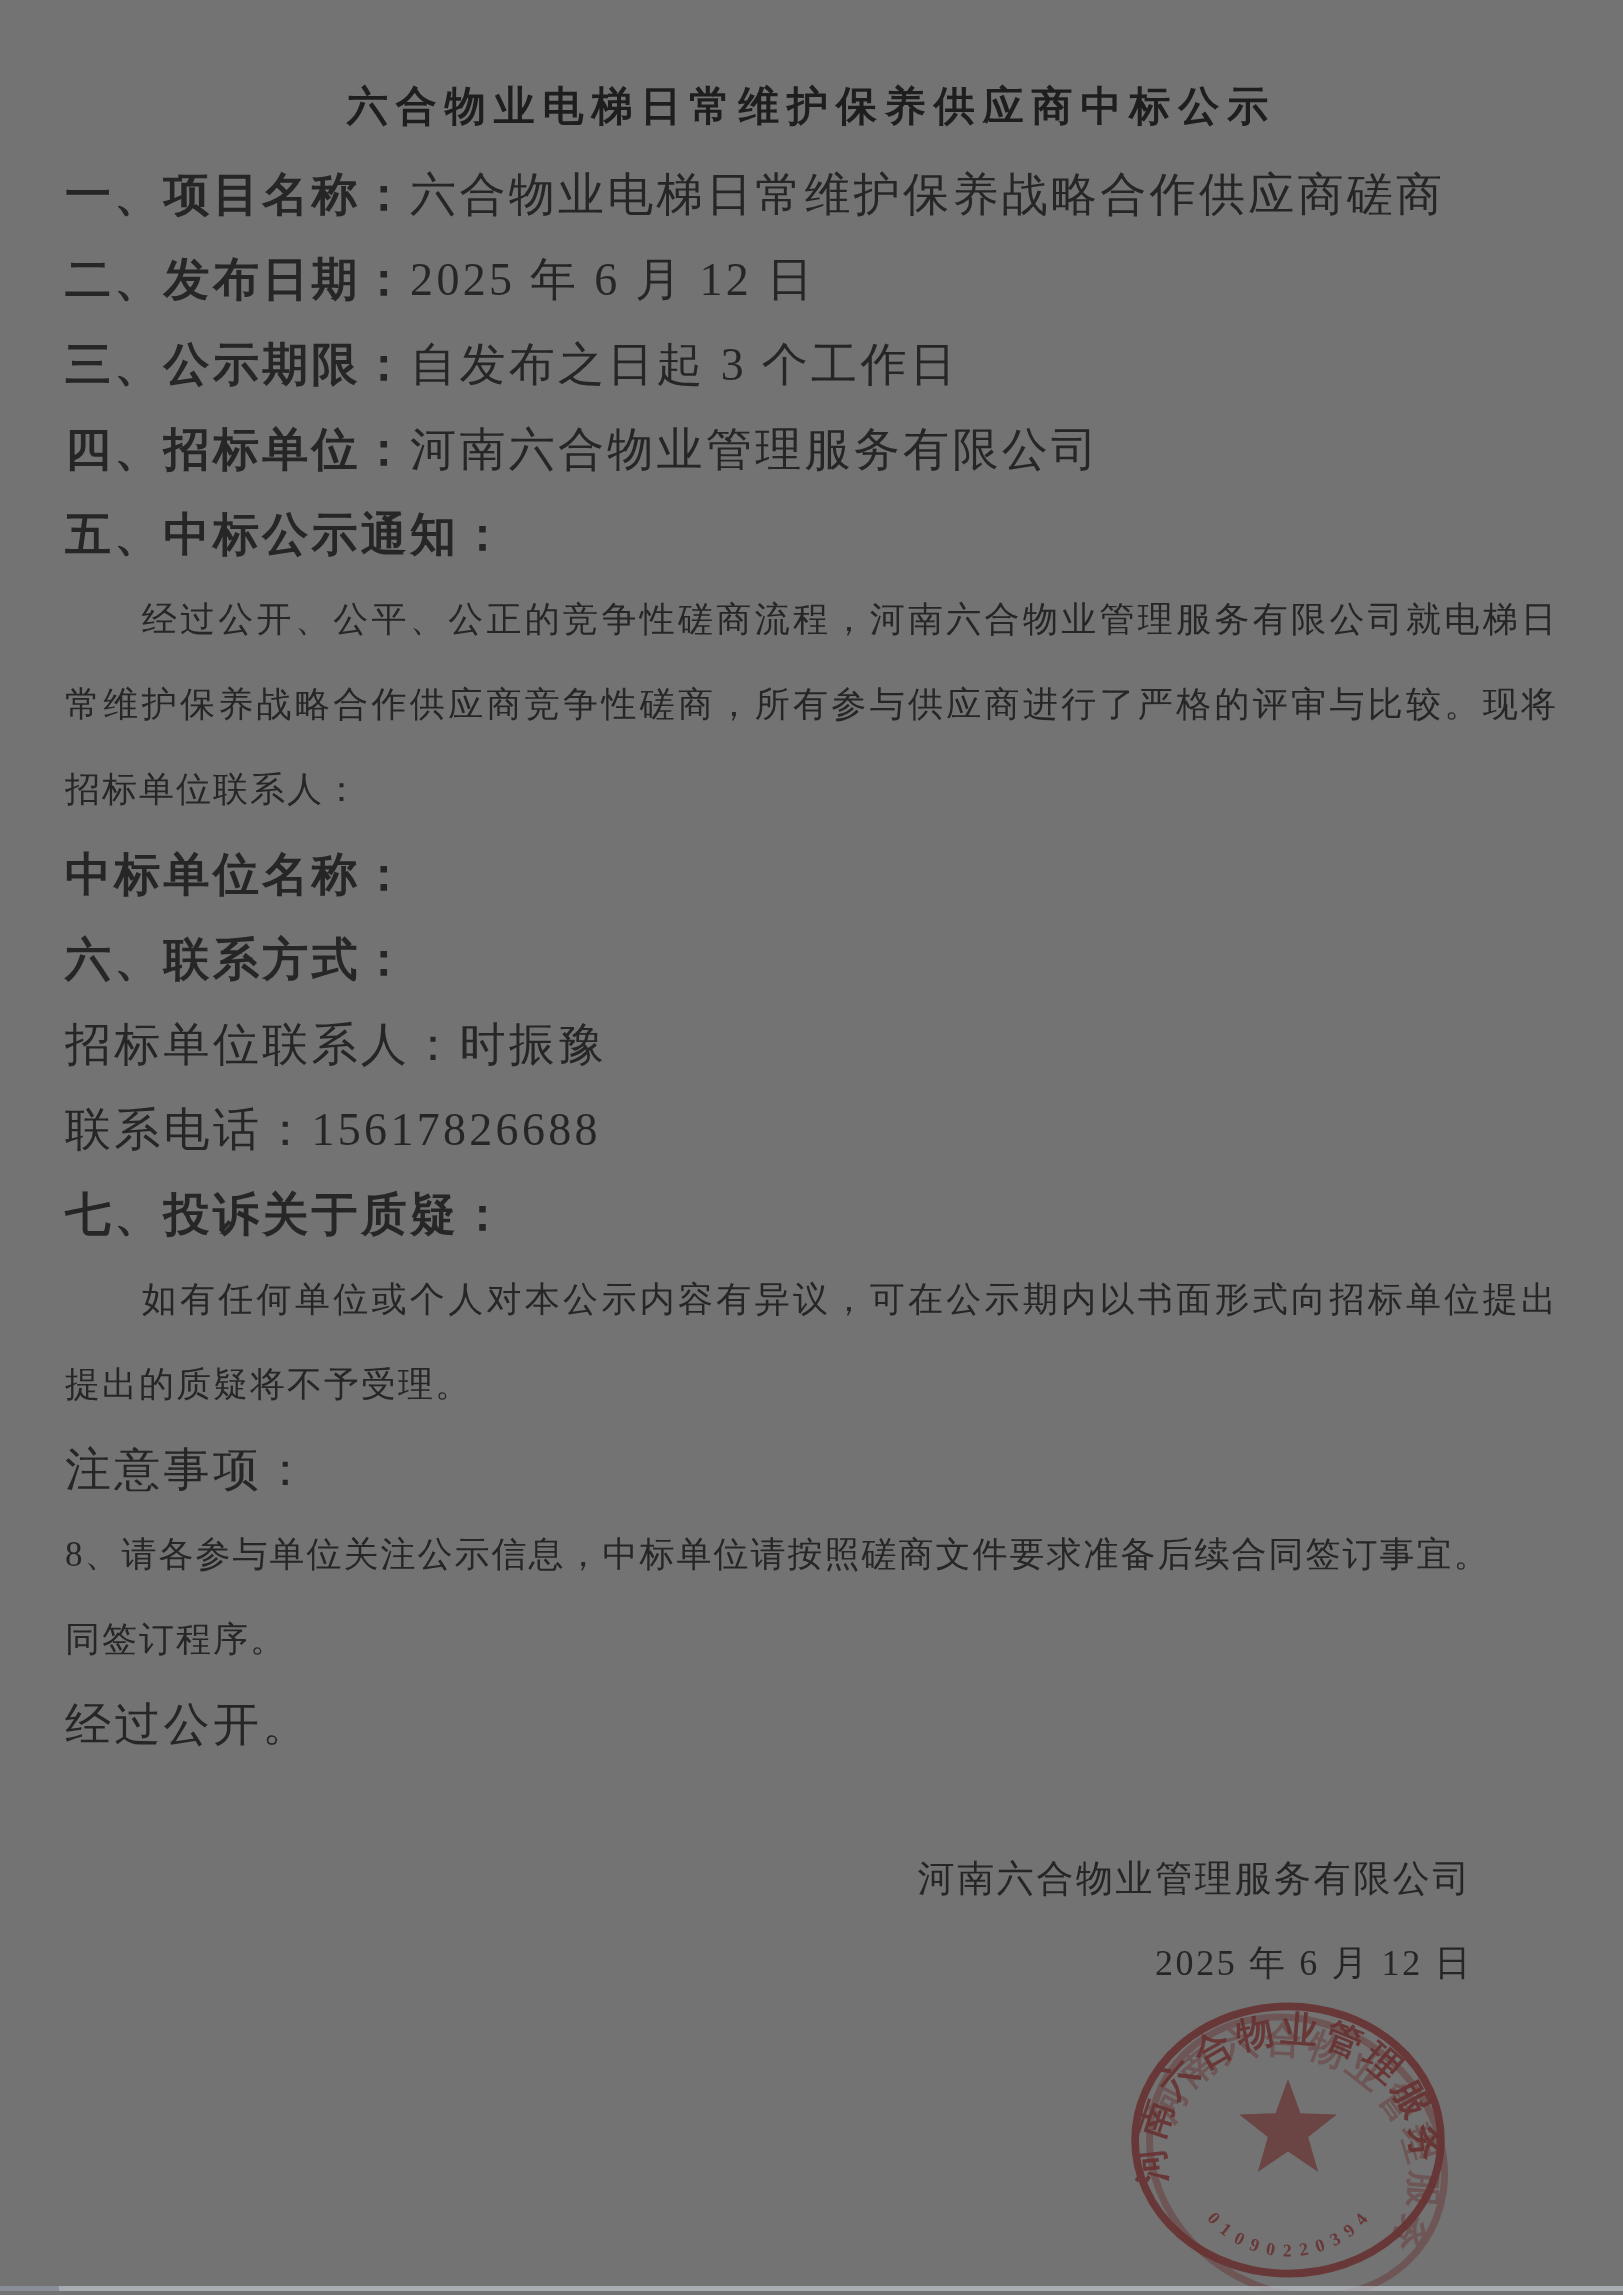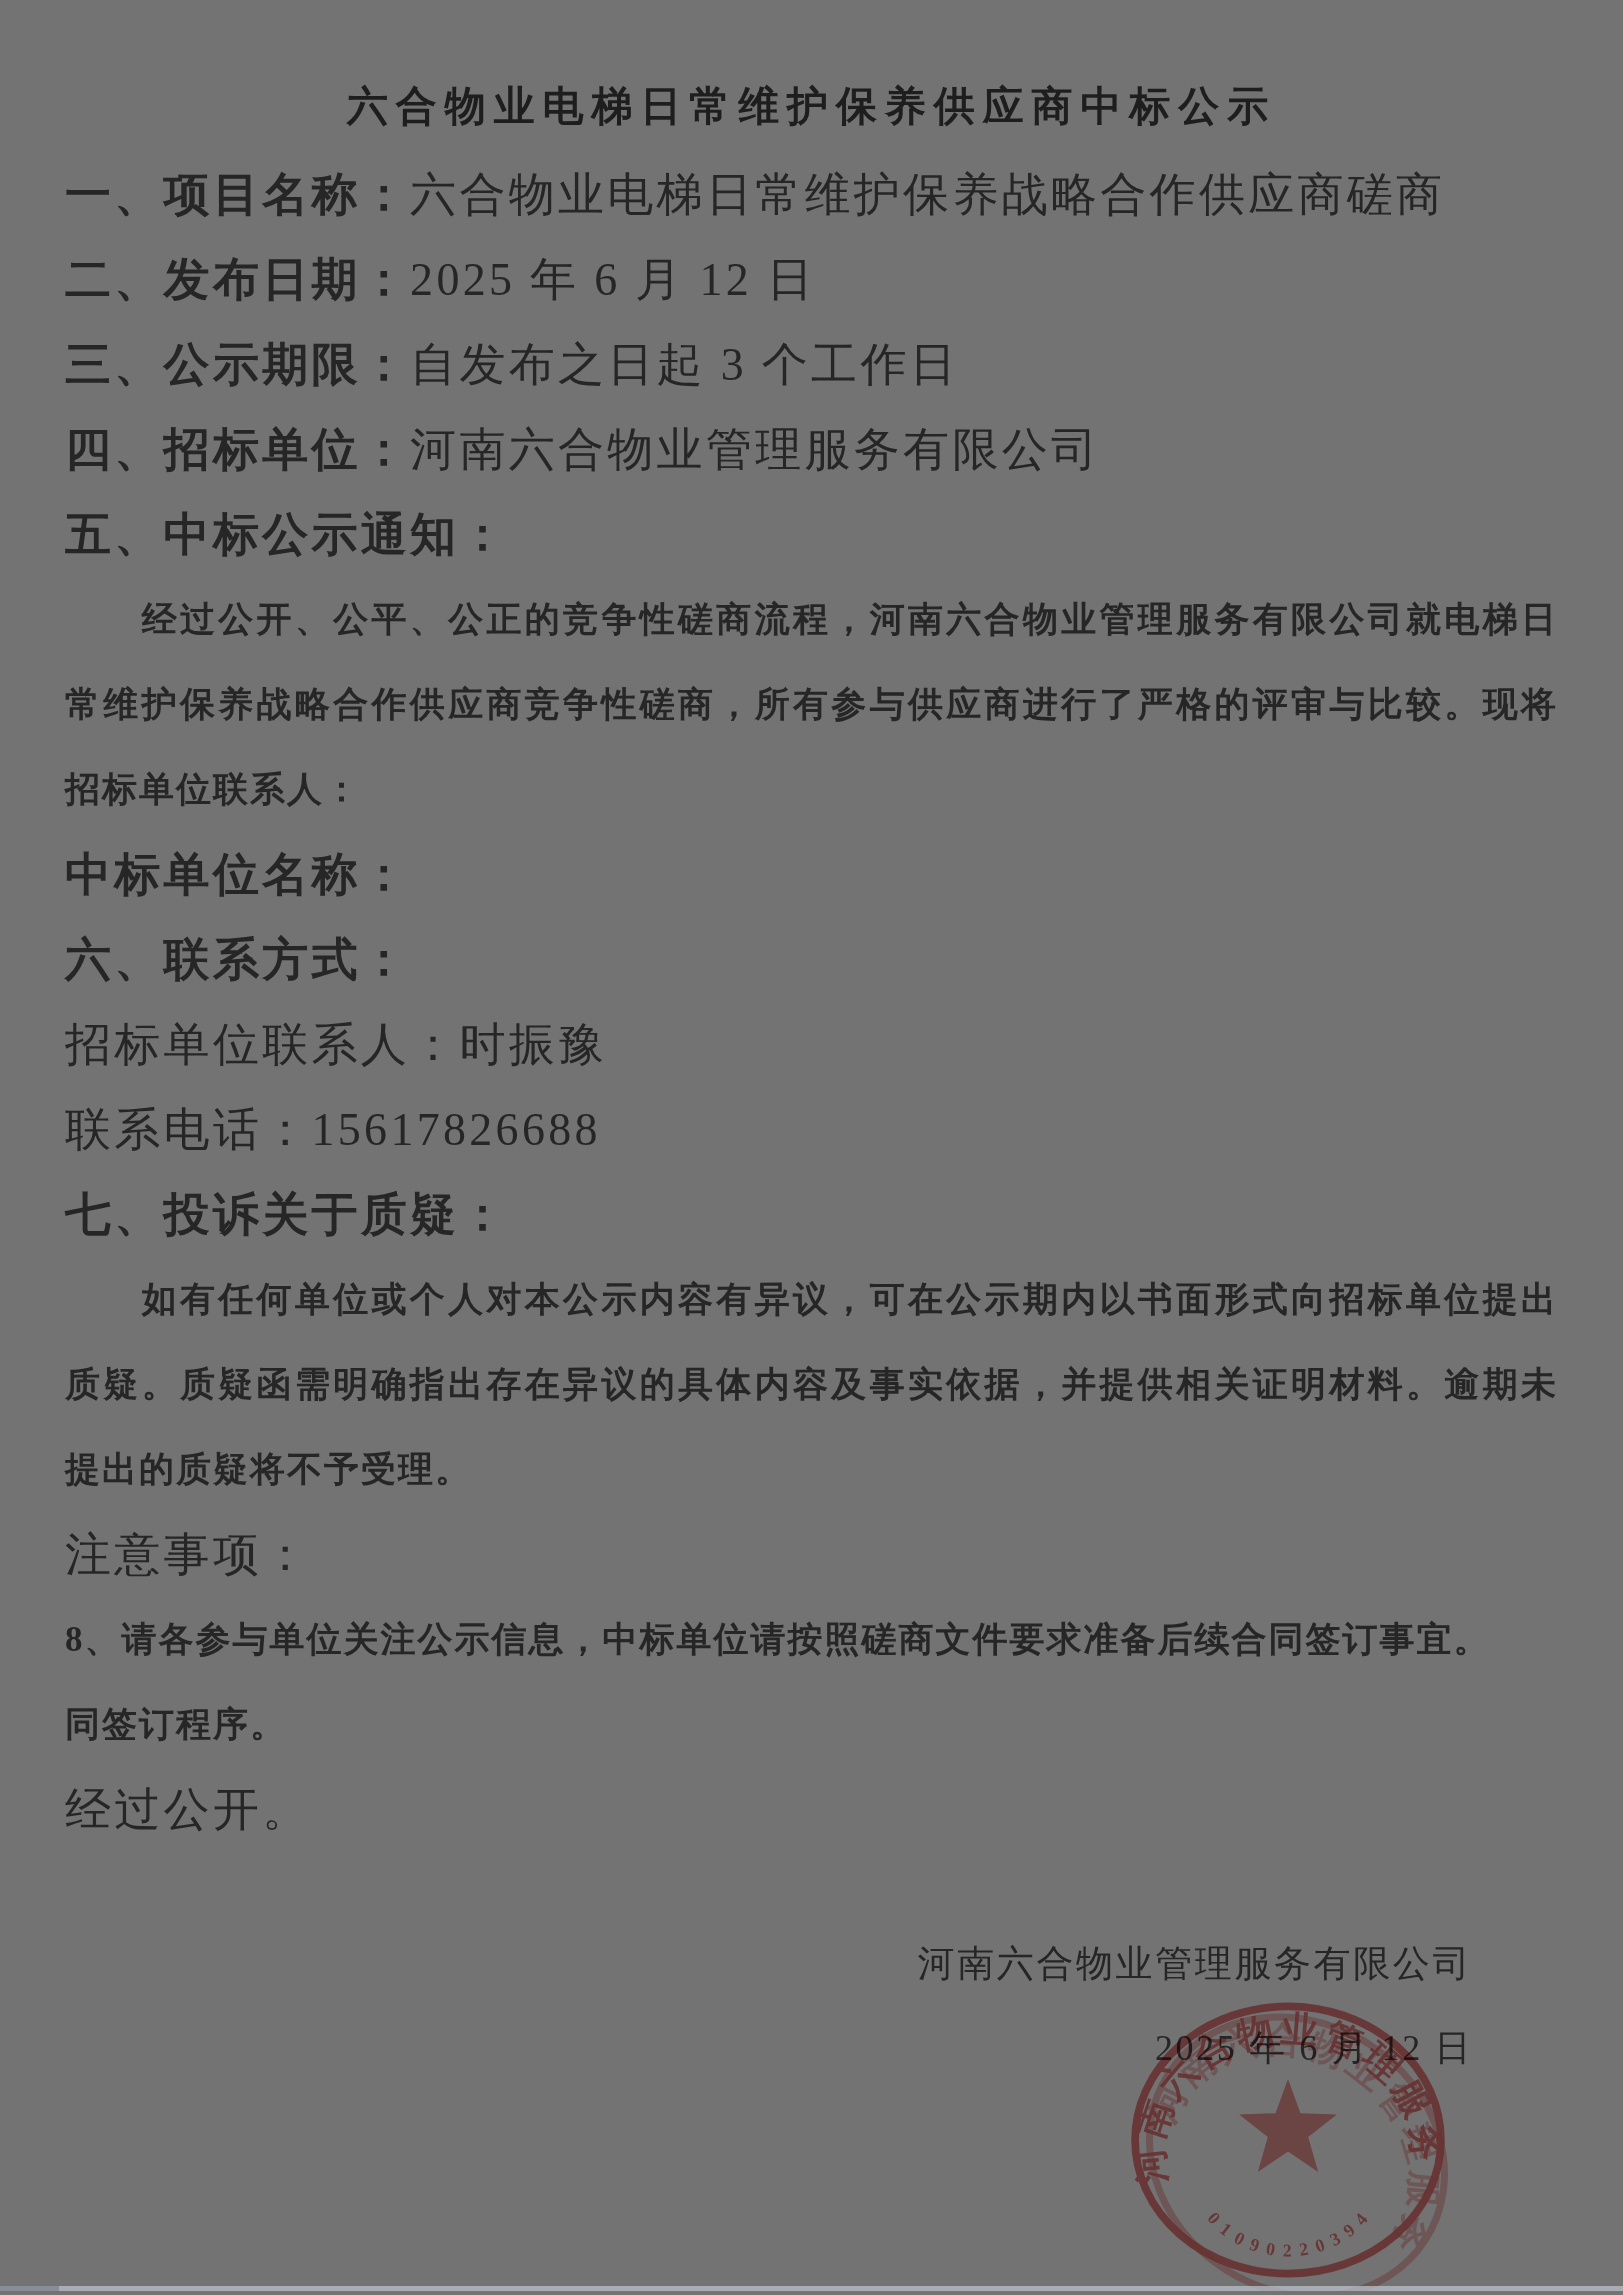--- a/index.html
+++ b/index.html
@@ -34,7 +34,6 @@
     line-height:85px;
     letter-spacing:2px;
     white-space:nowrap;
-    font-weight:bold;
   }
   .j {
     white-space:normal;

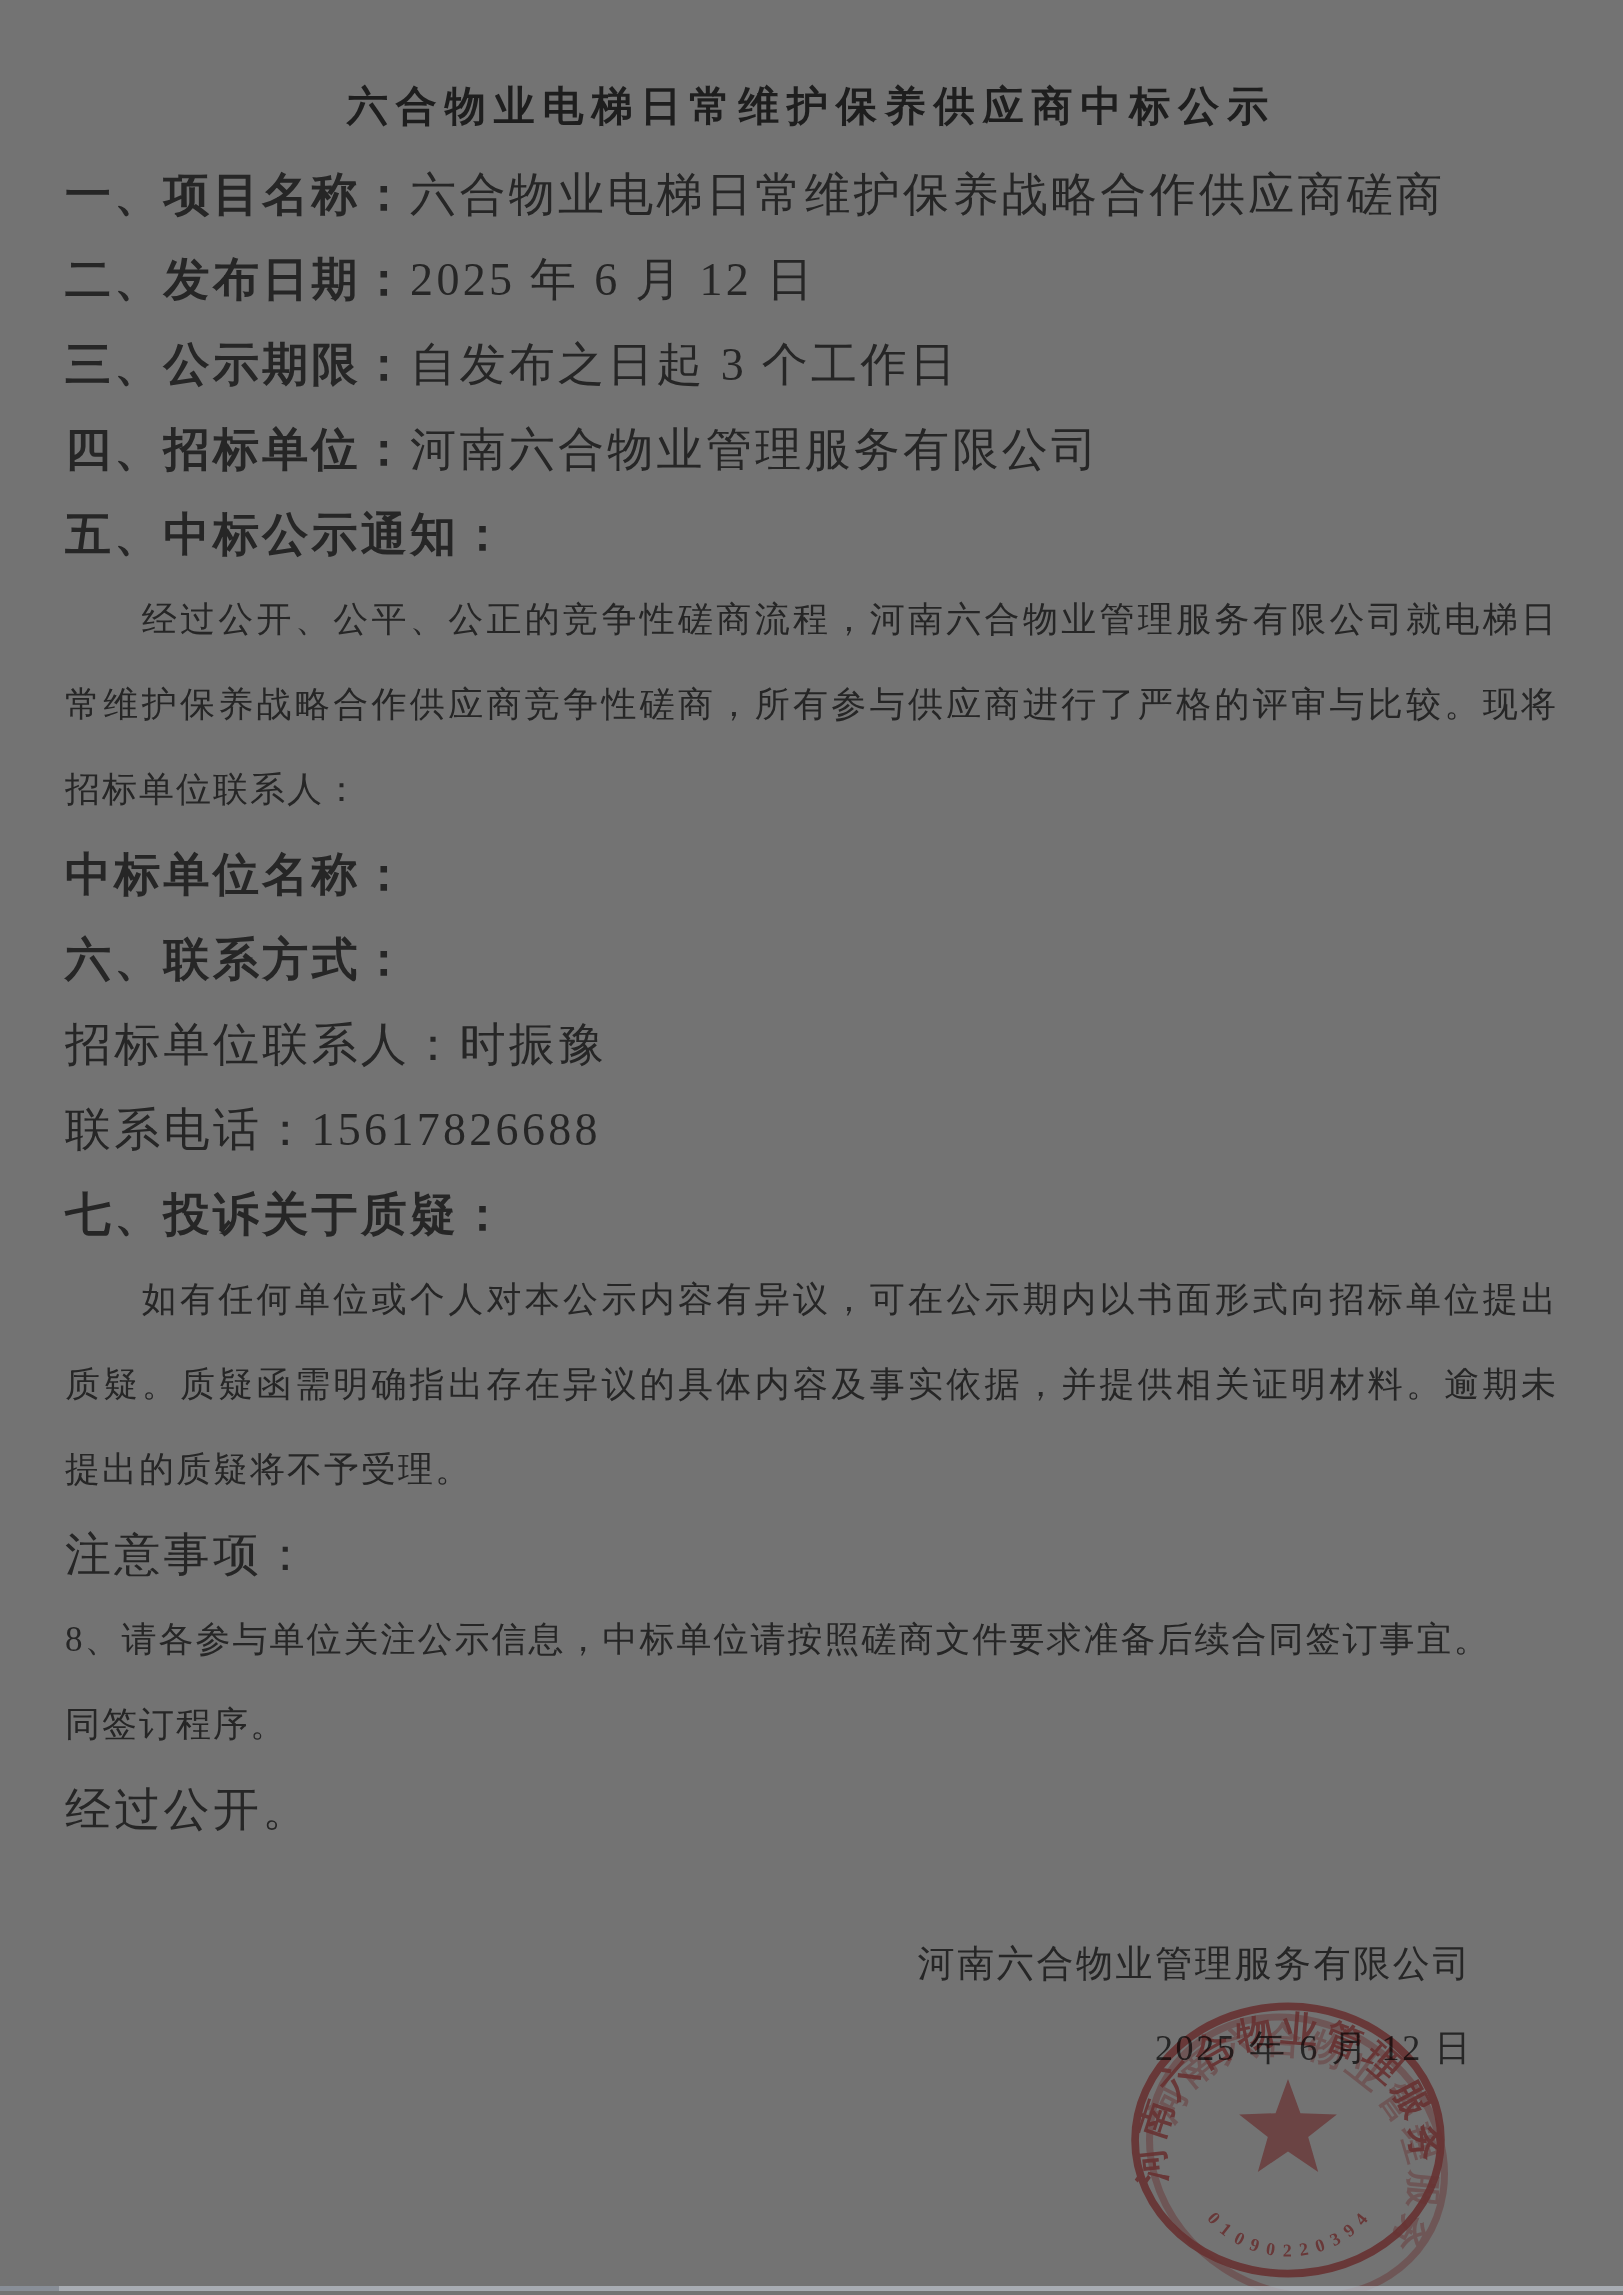--- a/index.html
+++ b/index.html
@@ -107,7 +107,6 @@
     <p class="line b">七、投诉关于质疑：</p>
 
     <p class="wrapline j">　　如有任何单位或个人对本公示内容有异议，可在公示期内以书面形式向招标单位提出</p>
-    <p class="wrapline j">质疑。质疑函需明确指出存在异议的具体内容及事实依据，并提供相关证明材料。逾期未</p>
     <p class="wrapline">提出的质疑将不予受理。</p>
 
     <p class="line">注意事项：</p>

